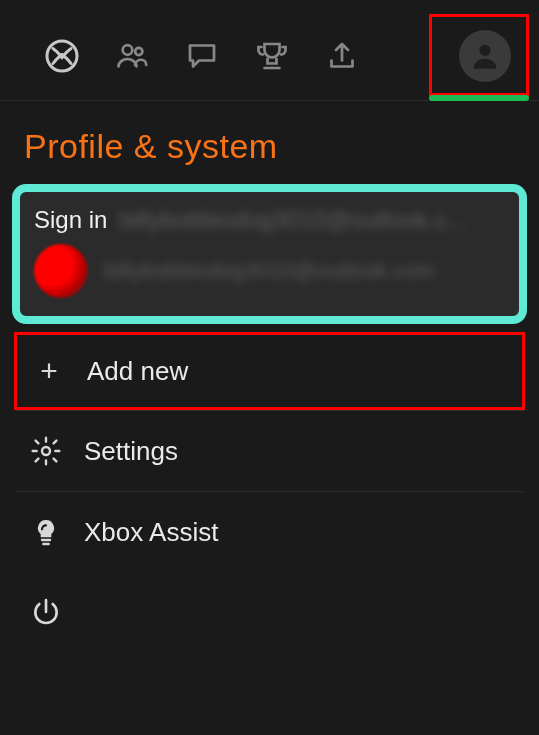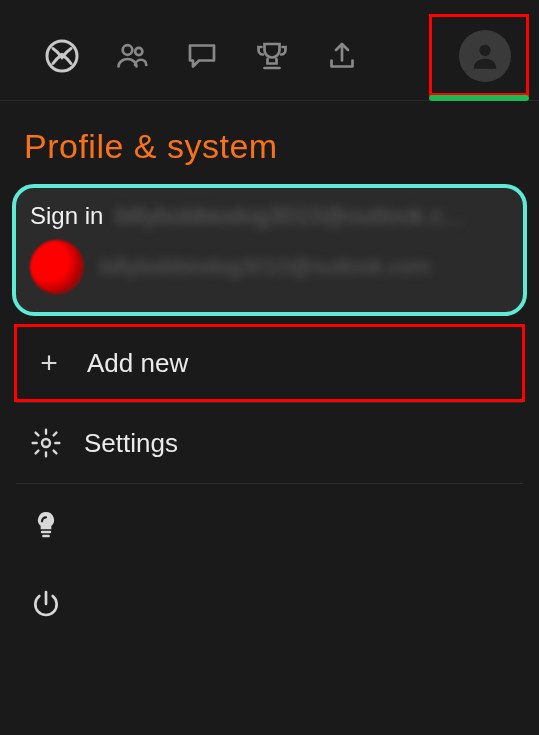--- a/index.html
+++ b/index.html
@@ -66,8 +66,8 @@
     }
     .account-card {
       margin: 4px 12px 8px 12px;
-      border: 4px solid #5eead4;
-      border-radius: 22px;
+      border: 8px solid #5eead4;
+      border-radius: 14px;
       background: #2b2b2b;
       padding: 14px 14px 18px 14px;
     }

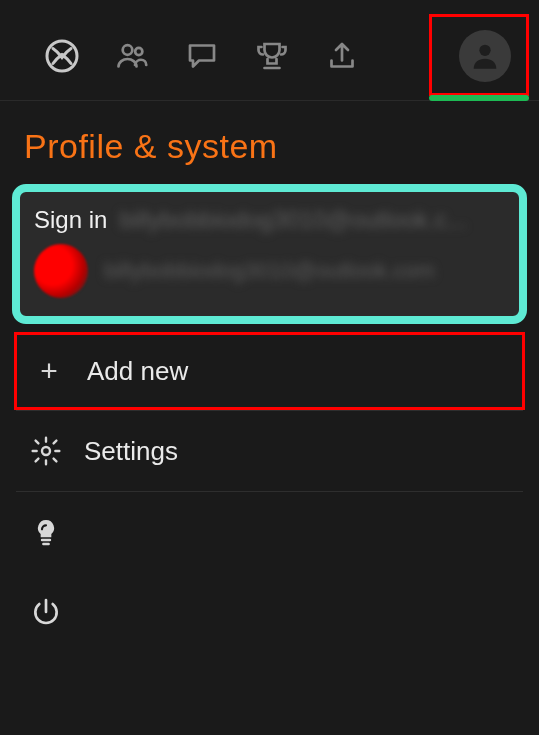--- a/index.html
+++ b/index.html
@@ -236,6 +236,7 @@
           <path d="M12 7a3 3 0 0 0-3 3" fill="none" stroke="#1a1a1a" stroke-width="1.6" stroke-linecap="round"></path>
         </svg>
     </span>
+    <span>Xbox Assist</span>
   </div>
 
   <div class="menu-item">

